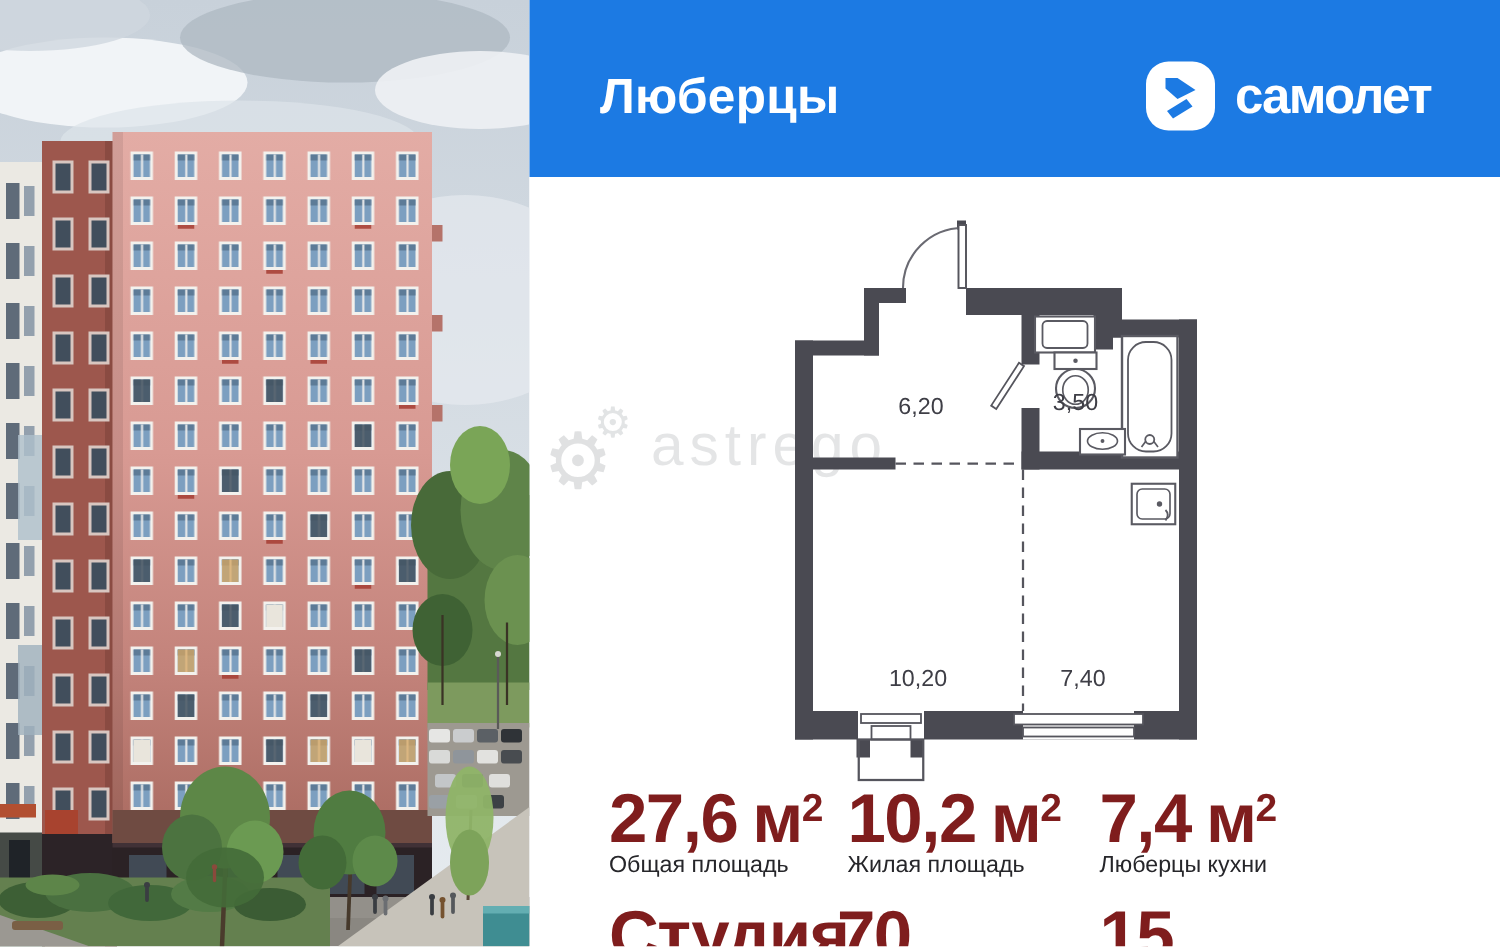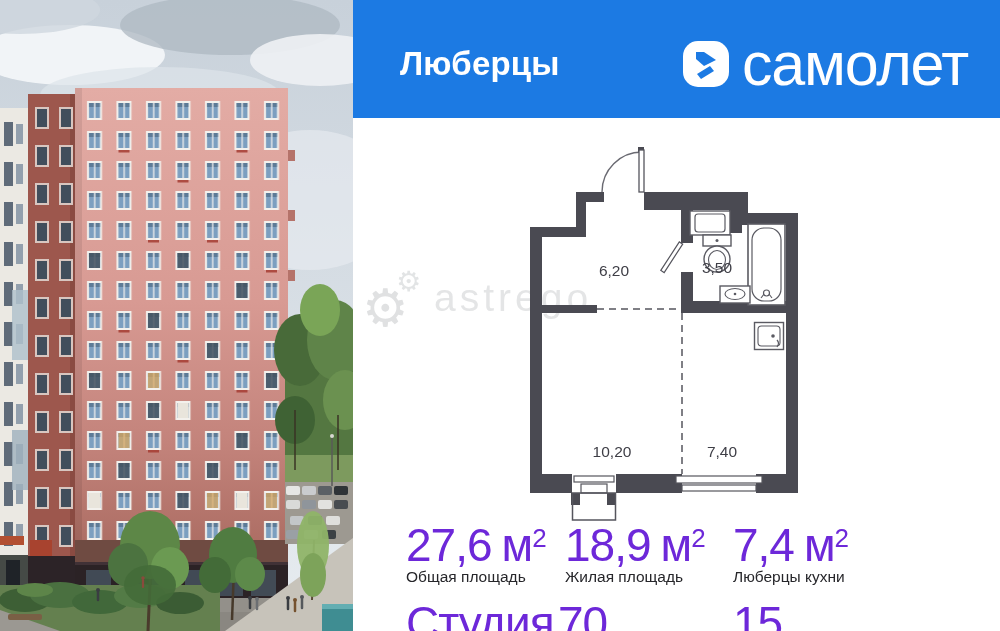--- a/index.html
+++ b/index.html
@@ -12,7 +12,7 @@
 
   
   .hdr{position:absolute;left:353px;top:0;width:647px;height:118px;background:#1c7ae3;
-       display:flex;align-items:center;box-sizing:border-box;padding:10px 32px 0 47px;}
+       display:flex;align-items:center;box-sizing:border-box;padding:10px 46px 0 47px;}
   .hdr-title{color:#fff;font-size:33px;font-weight:700;letter-spacing:.2px;}
   .brand{margin-left:auto;display:flex;align-items:center;gap:13px;}
   .logo-badge{width:46px;height:46px;background:#fff;border-radius:15px;display:flex;

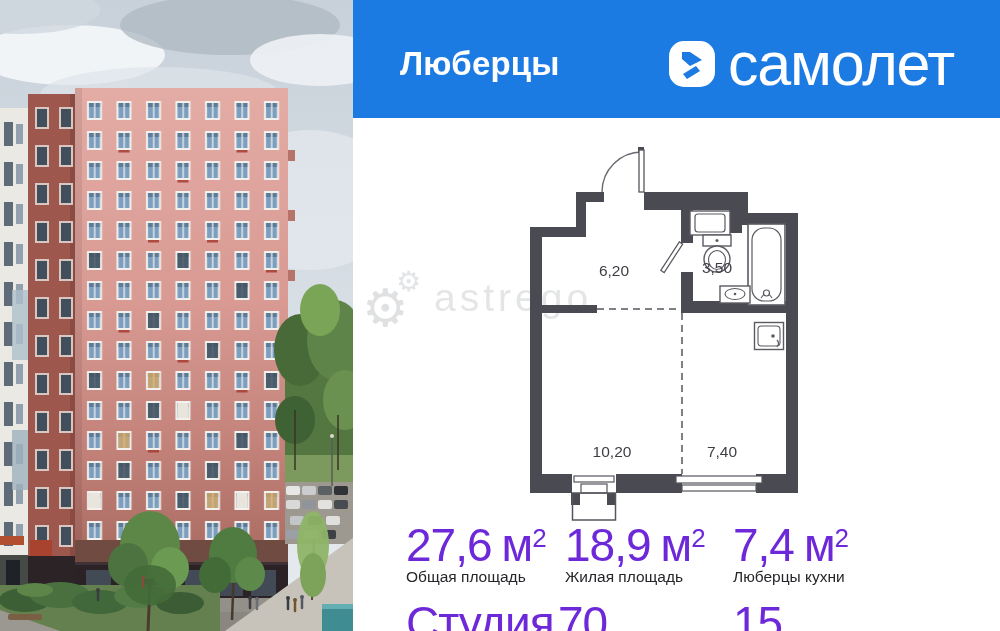--- a/index.html
+++ b/index.html
@@ -18,7 +18,7 @@
   .logo-badge{width:46px;height:46px;background:#fff;border-radius:15px;display:flex;
               align-items:center;justify-content:center;}
   .logo-badge svg{width:46px;height:46px;}
-  .brand-text{color:#fff;font-size:61px;font-weight:400;letter-spacing:-1.2px;}
+  .brand-text{color:#fff;font-size:34px;font-weight:700;letter-spacing:-1.2px;}
 
   
   .wm{position:absolute;left:350px;top:268px;width:340px;height:90px;pointer-events:none;}

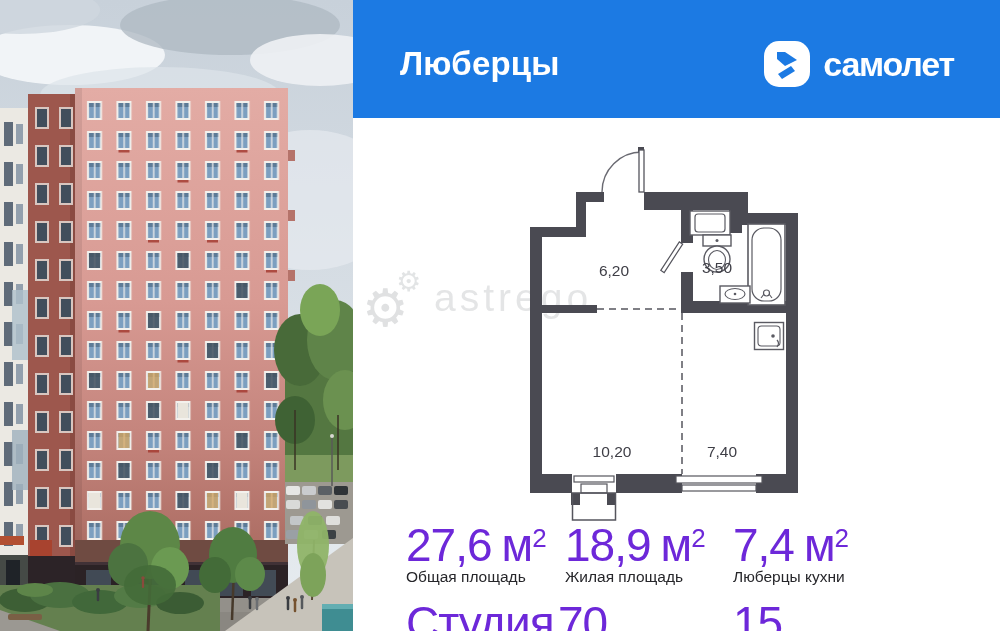--- a/index.html
+++ b/index.html
@@ -38,7 +38,7 @@
   
   .stat{position:absolute;top:522px;}
   .stat.s0{left:406px;} .stat.s1{left:565px;} .stat.s2{left:733px;}
-  .big-blue{color:#6d28d9;font-size:46px;font-weight:400;line-height:1;letter-spacing:-1px;white-space:nowrap;}
+  .big-blue{color:#7f1d1d;font-size:46px;font-weight:700;line-height:1;letter-spacing:-1px;white-space:nowrap;}
   .big-blue .unit{margin-left:10px;}
   .big-blue sup{font-size:26px;position:relative;top:2px;vertical-align:super;}
   .stat-label{margin-top:0;font-size:15.5px;color:#26262a;}

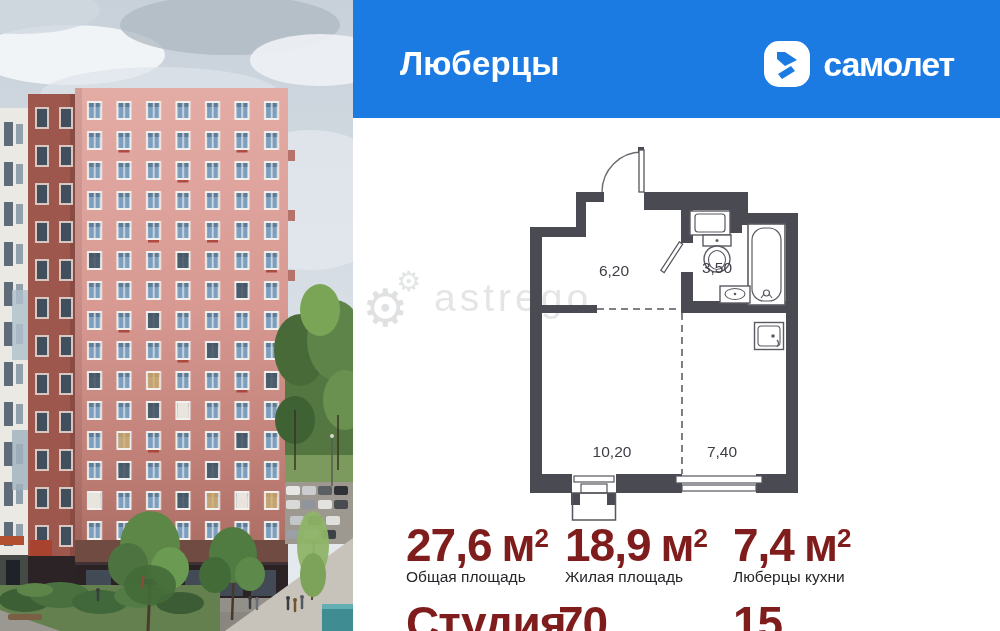--- a/index.html
+++ b/index.html
@@ -338,7 +338,7 @@
     <div class="stat-label">Общая площадь</div>
   </div>
   <div class="stat s1">
-    <div class="big-blue"><span>18,9</span><span class="unit"><span>м</span><sup>2</sup></span></div>
+    <div class="big-blue"><span>10,2</span><span class="unit"><span>м</span><sup>2</sup></span></div>
     <div class="stat-label">Жилая площадь</div>
   </div>
   <div class="stat s2">

